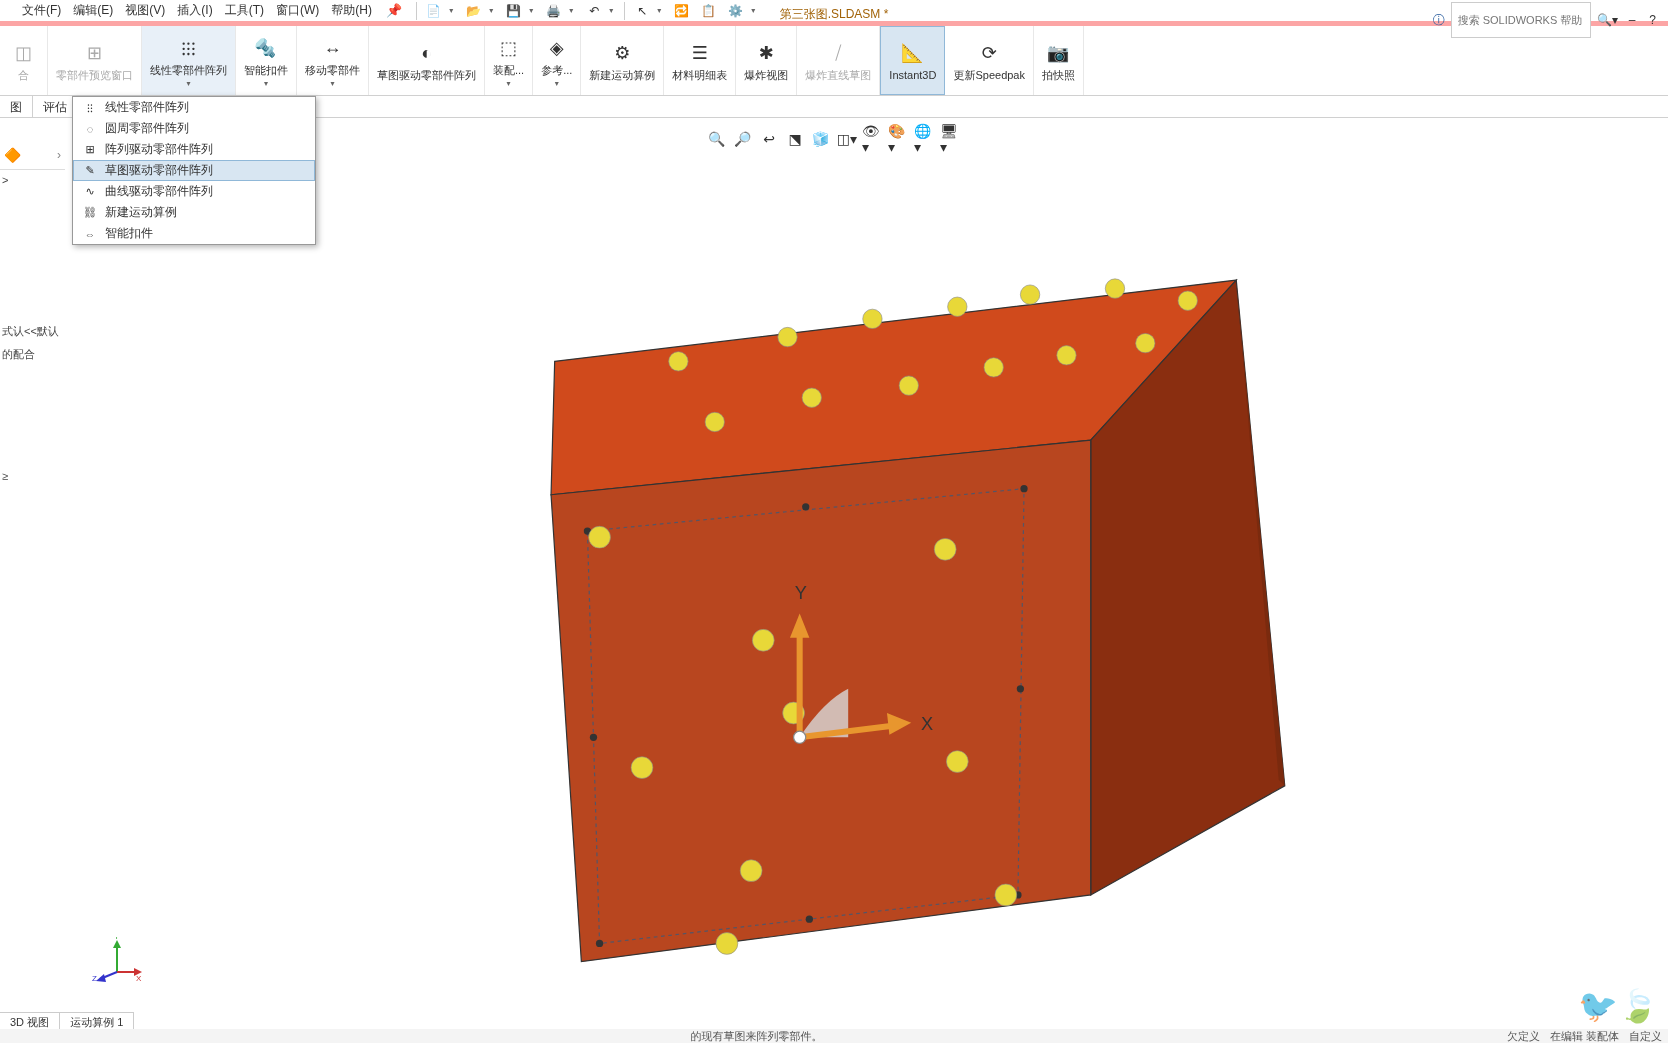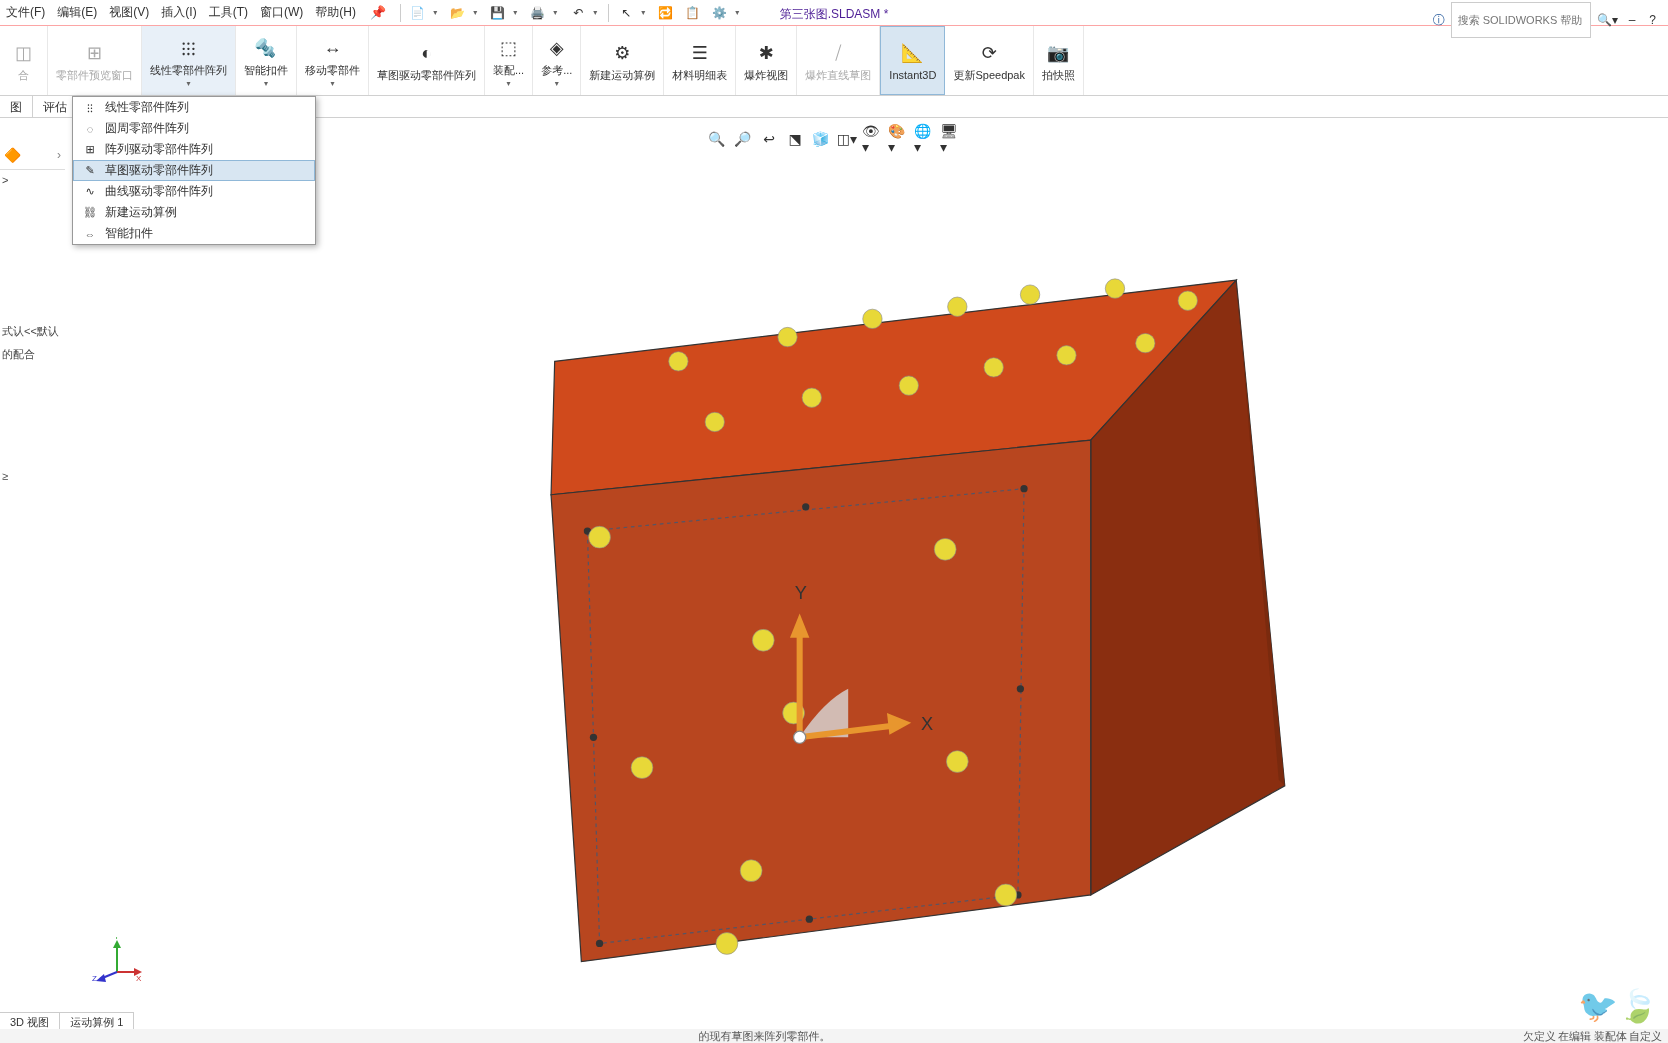--- a/index.html
+++ b/index.html
@@ -6,7 +6,7 @@
 body { width: 1668px; height: 1043px; background: #fff; overflow: hidden; font-size: 12px; color: #333; position: relative; }
 
 
-.menubar { height: 26px; display: flex; align-items: center; padding: 0 0; background: #fff; border-bottom: 1px solid #fca5a5; }
+.menubar { height: 26px; display: flex; align-items: center; padding: 0 16px; background: #fff; border-bottom: 5px solid #fca5a5; }
 .menu-item { padding: 4px 6px; cursor: pointer; }
 .pin-icon { margin-left: 8px; color: #2a5d9e; font-size: 13px; }
 .qat { display: flex; align-items: center; margin-left: 12px; gap: 3px; }

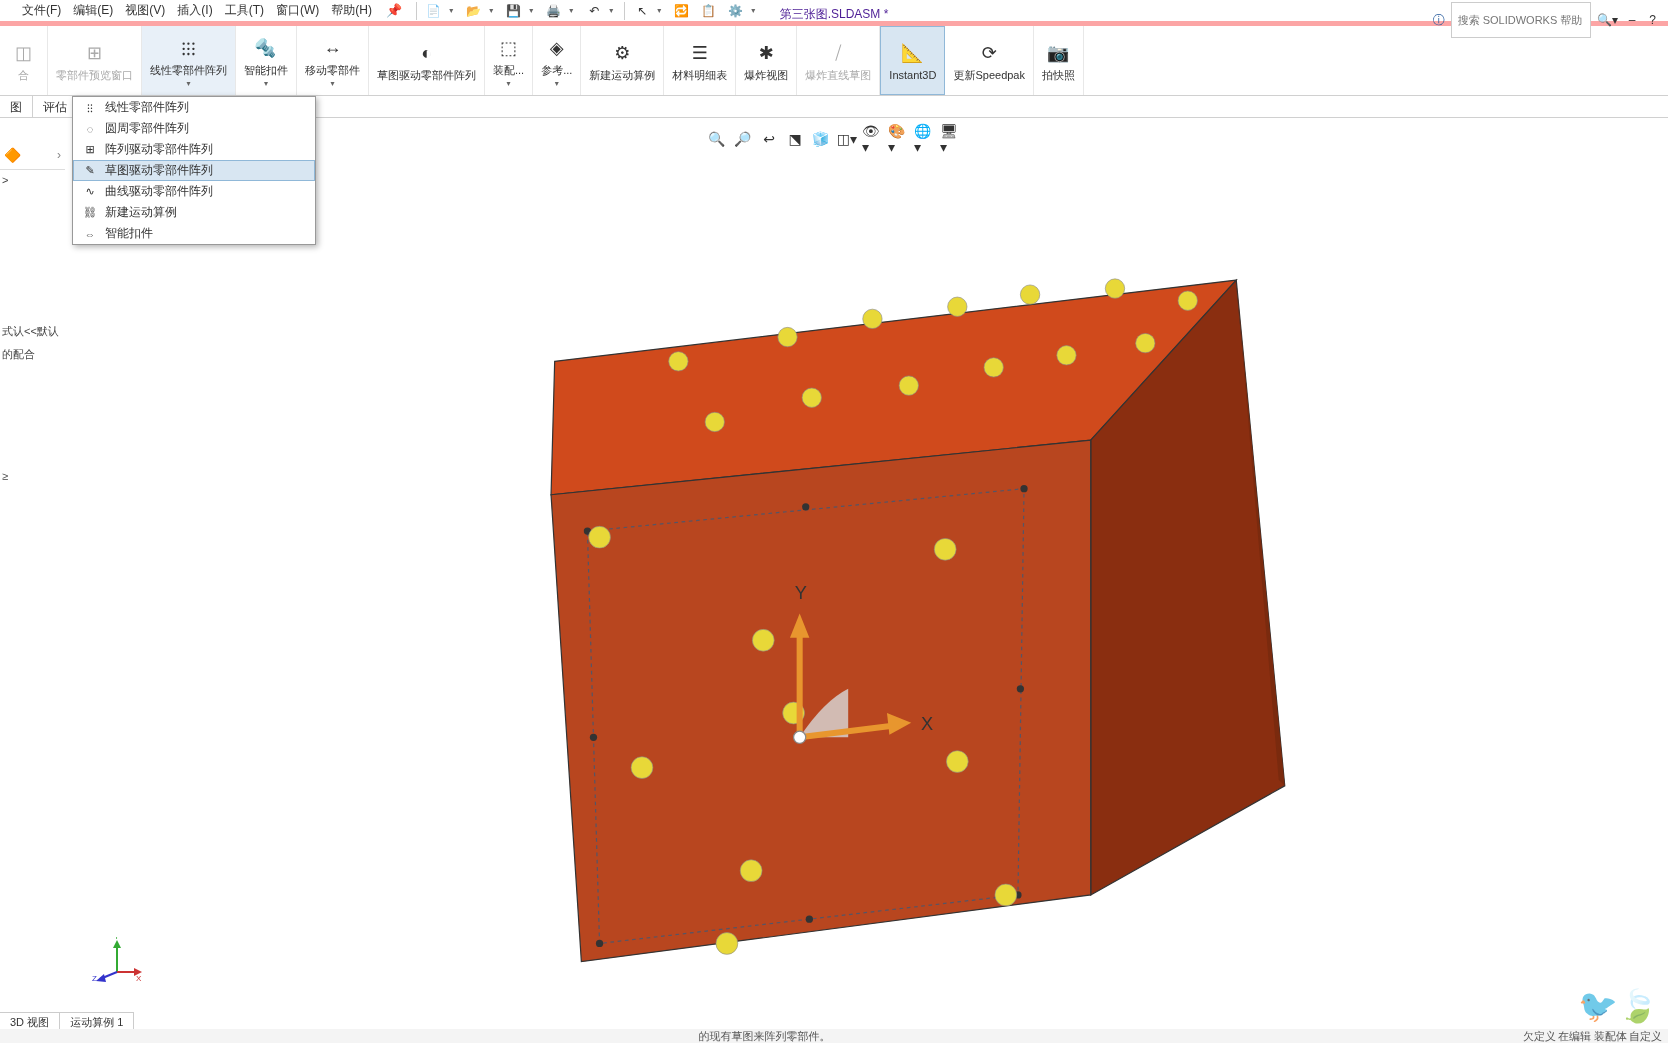--- a/index.html
+++ b/index.html
@@ -13,7 +13,7 @@
 .qat-btn { width: 24px; height: 22px; display: flex; align-items: center; justify-content: center; cursor: pointer; border-radius: 2px; }
 .qat-sep { width: 1px; height: 18px; background: #ccc; margin: 0 2px; }
 .qat-dd { width: 10px; font-size: 8px; color: #666; }
-.doc-title { position: absolute; left: 50%; transform: translateX(-50%); color: #4c1d95; top: 6px; }
+.doc-title { position: absolute; left: 50%; transform: translateX(-50%); color: #a16207; top: 6px; }
 .search-area { position: absolute; right: 8px; top: 2px; display: flex; align-items: center; gap: 6px; }
 .search-box { border: 1px solid #ccc; padding: 2px 6px; width: 140px; color: #888; font-size: 11px; height: 36px; }
 .search-btn { width: 22px; height: 22px; display: flex; align-items: center; justify-content: center; }

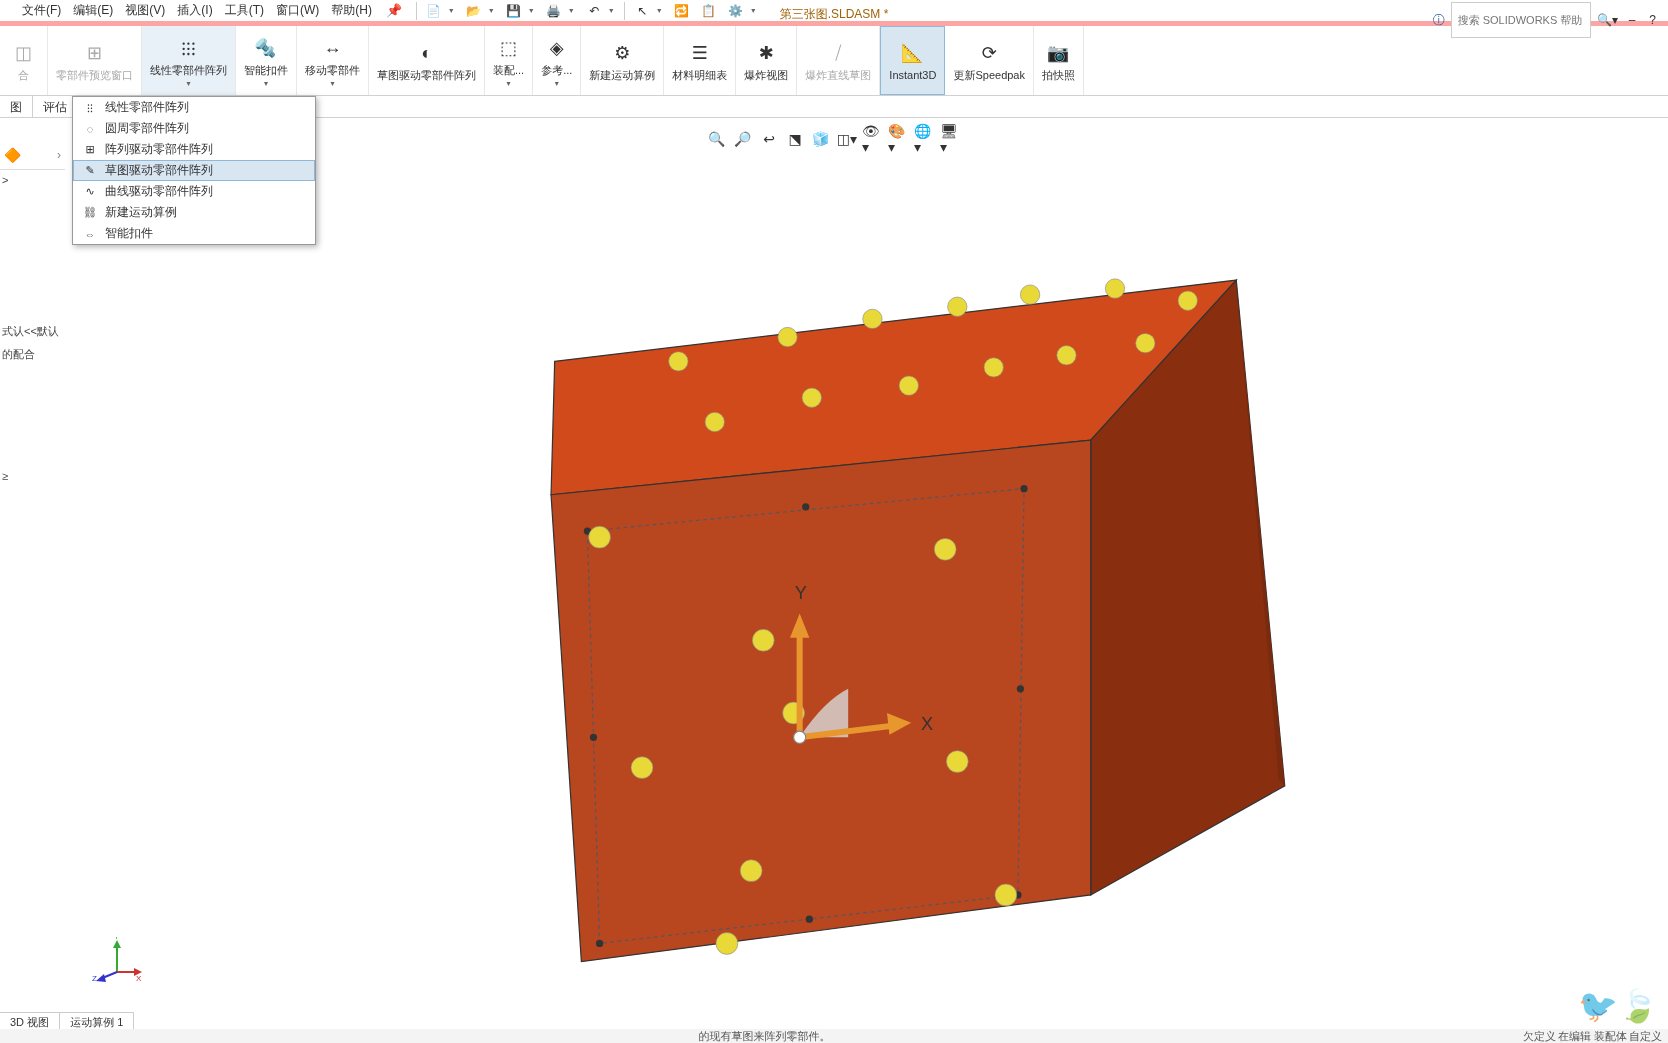--- a/index.html
+++ b/index.html
@@ -60,7 +60,7 @@
 
 .statusbar { position: absolute; left: 0; right: 0; bottom: 0; height: 14px; background: #f4f4f4; display: flex; align-items: center; font-size: 11px; color: #555; padding: 0 6px; }
 .status-left { flex: 1; text-align: center; }
-.status-right { display: flex; gap: 2px; }
+.status-right { display: flex; gap: 10px; }
 
 
 .bird { position: absolute; right: 10px; bottom: 18px; font-size: 32px; opacity: 0.7; }

